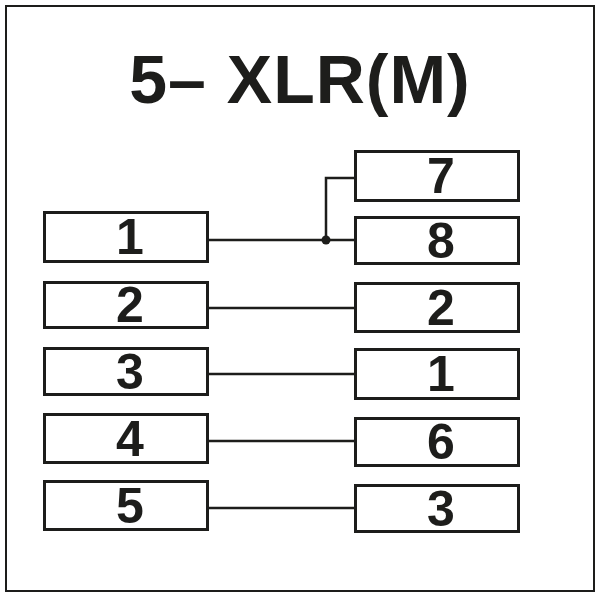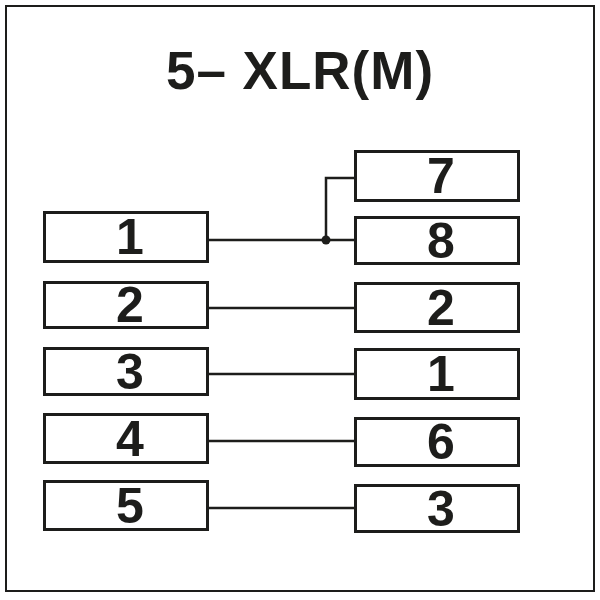--- a/index.html
+++ b/index.html
@@ -31,7 +31,7 @@
     top: 42px;
     width: 600px;
     text-align: center;
-    font-size: 53px;
+    font-size: 68px;
     font-weight: bold;
     letter-spacing: 1px;
     line-height: 1.1;

